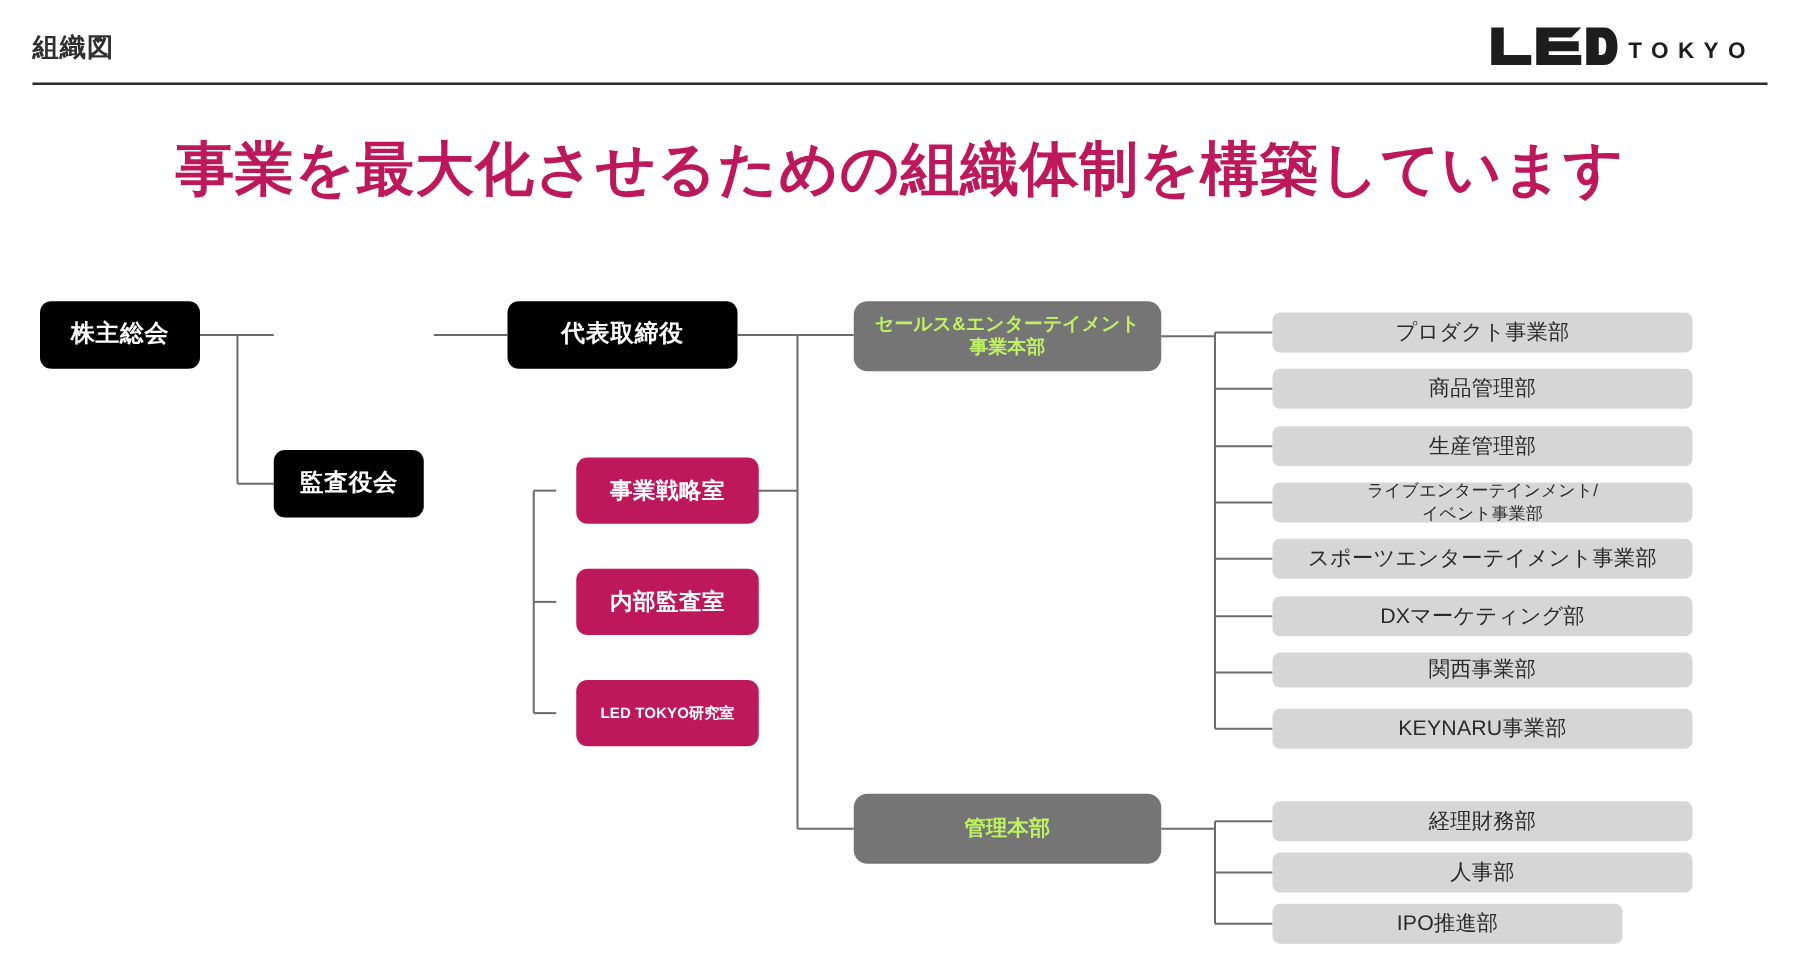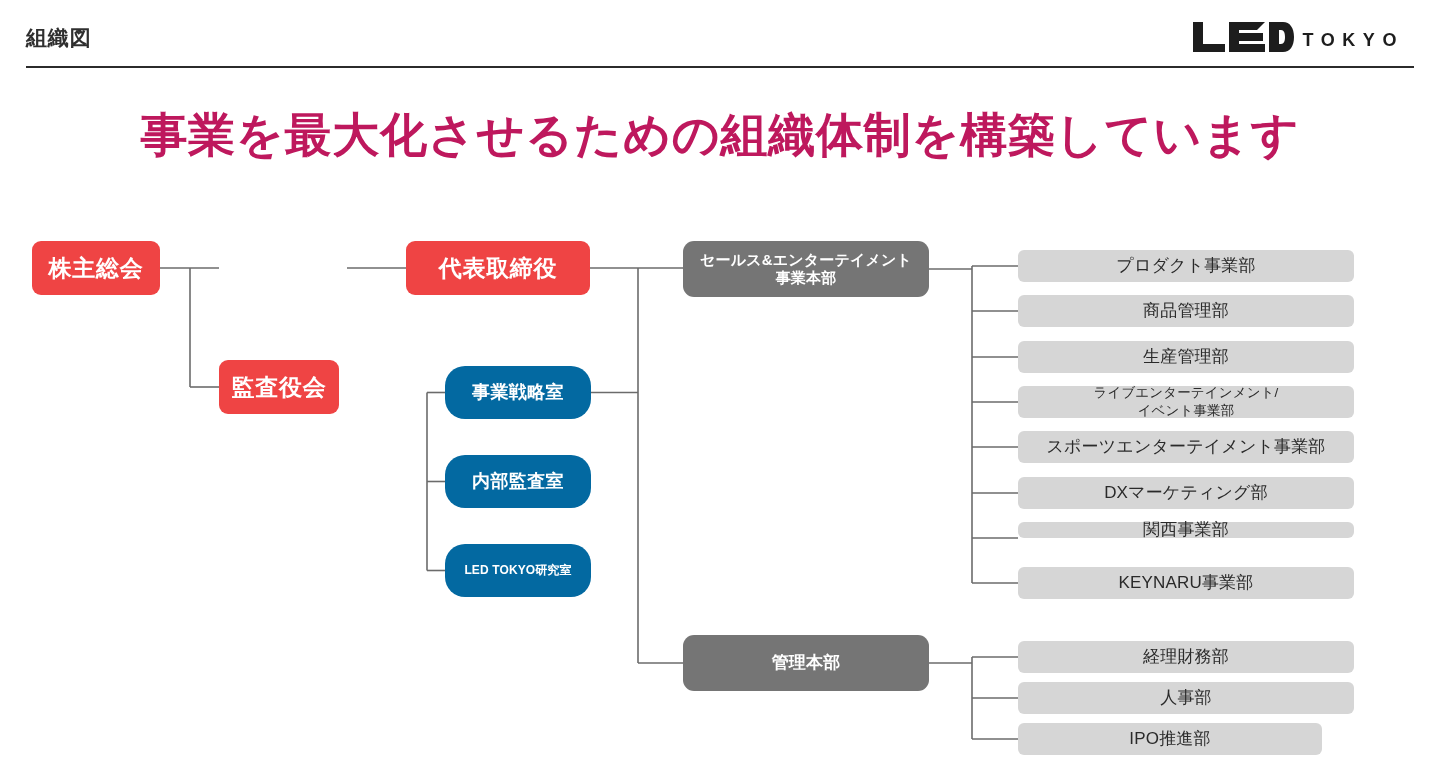--- a/index.html
+++ b/index.html
@@ -97,10 +97,10 @@
   }
 
   .node.exec {
-    background: #ef4444;
+    background: #000000;
     color: #ffffff;
     border-radius: 9px;
-    font-size: 23px;
+    font-size: 19px;
     font-weight: bold;
     letter-spacing: 0.03em;
   }

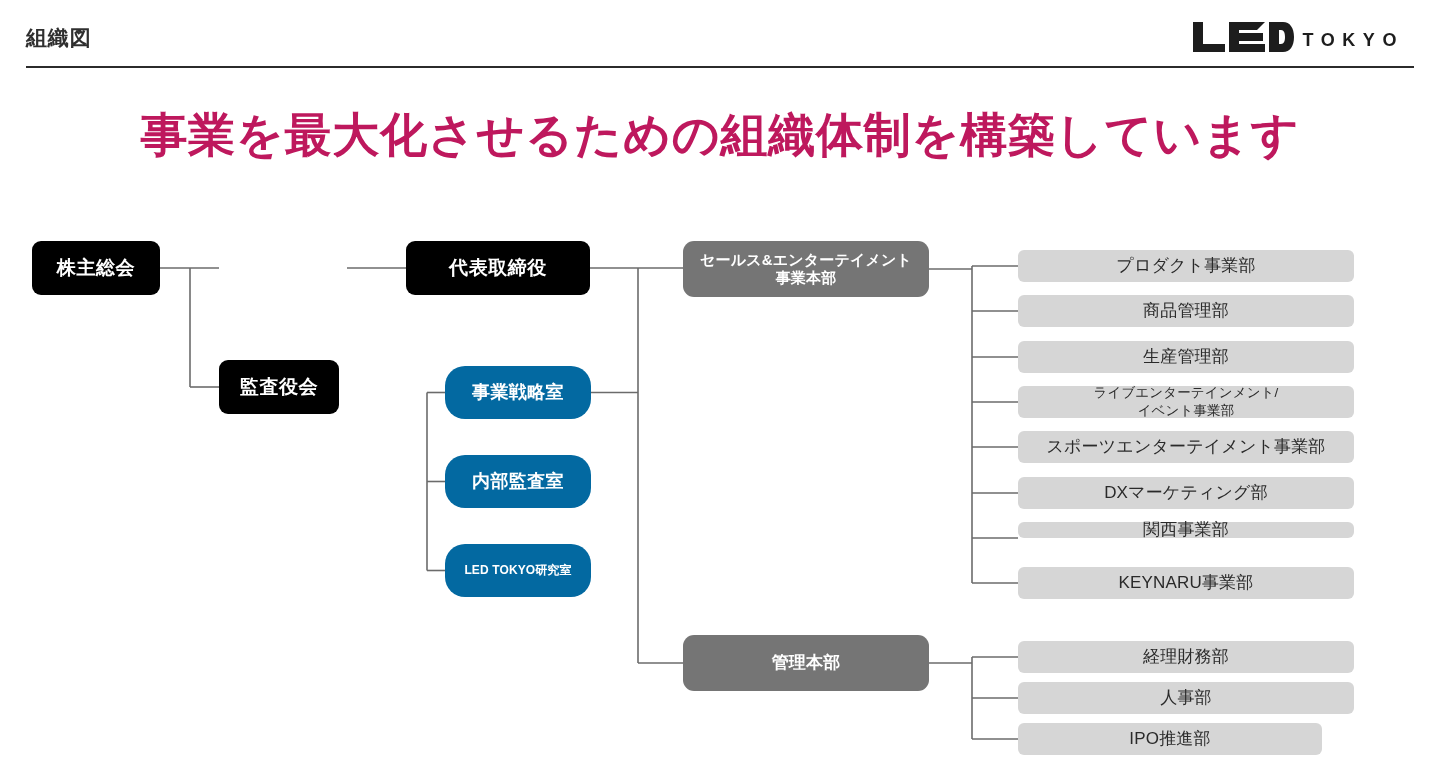--- a/index.html
+++ b/index.html
@@ -118,7 +118,7 @@
   }
   .node.division {
     background: #757575;
-    color: #ffffff;
+    color: #bef264;
     border-radius: 11px;
     font-size: 15px;
     font-weight: bold;

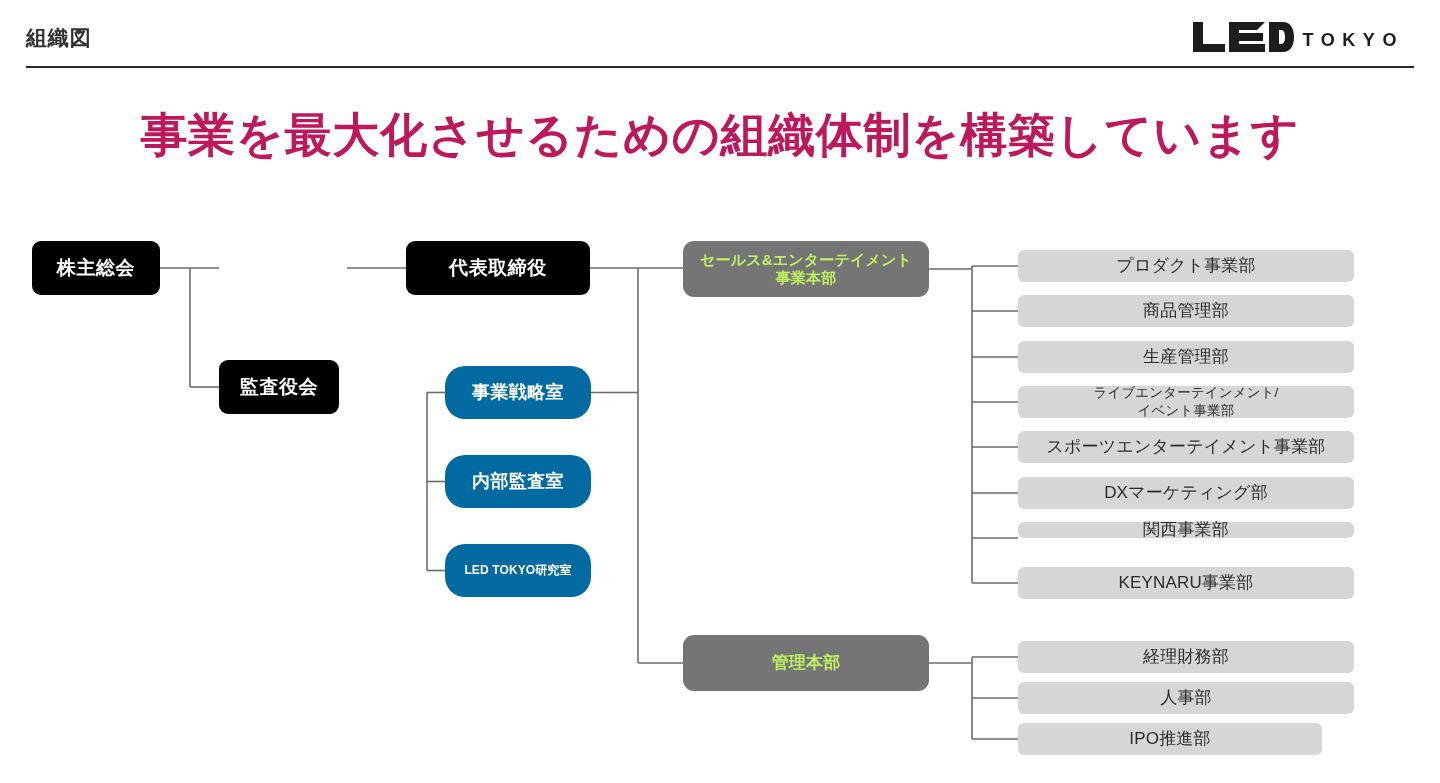--- a/index.html
+++ b/index.html
@@ -105,12 +105,13 @@
     letter-spacing: 0.03em;
   }
   .node.staff {
-    background: #0369a1;
+    background: #be185d;
     color: #ffffff;
-    border-radius: 20px;
+    border-radius: 9px;
     font-size: 18px;
     font-weight: bold;
     letter-spacing: 0.02em;
+    margin-left: 16px;
   }
   .node.staff.small {
     font-size: 12px;

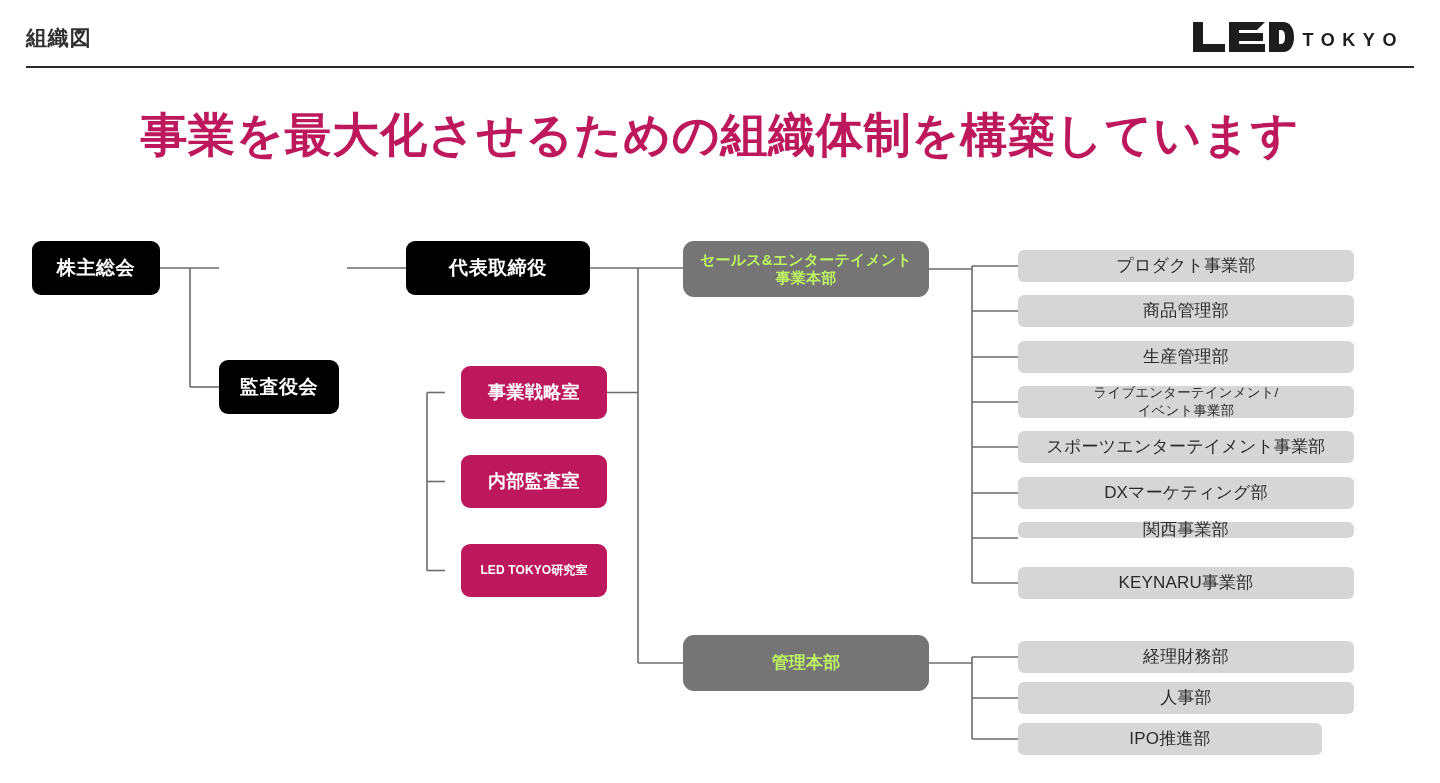--- a/index.html
+++ b/index.html
@@ -211,7 +211,7 @@
       <div class="node dept two-line" style="left: 1018px; top: 386px; width: 336px; height: 32px;">ライブエンターテインメント/<br>イベント事業部</div>
       <div class="node dept" style="left: 1018px; top: 431px; width: 336px; height: 32px;">スポーツエンターテイメント事業部</div>
       <div class="node dept" style="left: 1018px; top: 477px; width: 336px; height: 32px;">DXマーケティング部</div>
-      <div class="node dept" style="left: 1018px; top: 522px; width: 336px; height: 16px; text-align: right;">関西事業部</div>
+      <div class="node dept" style="left: 1018px; top: 522px; width: 336px; height: 28px; text-align: right;">関西事業部</div>
       <div class="node dept" style="left: 1018px; top: 567px; width: 336px; height: 32px;">KEYNARU事業部</div>
       <div class="node division single" style="left: 683px; top: 635px; width: 246px; height: 56px;">管理本部</div>
       <div class="node dept" style="left: 1018px; top: 641px; width: 336px; height: 32px;">経理財務部</div>

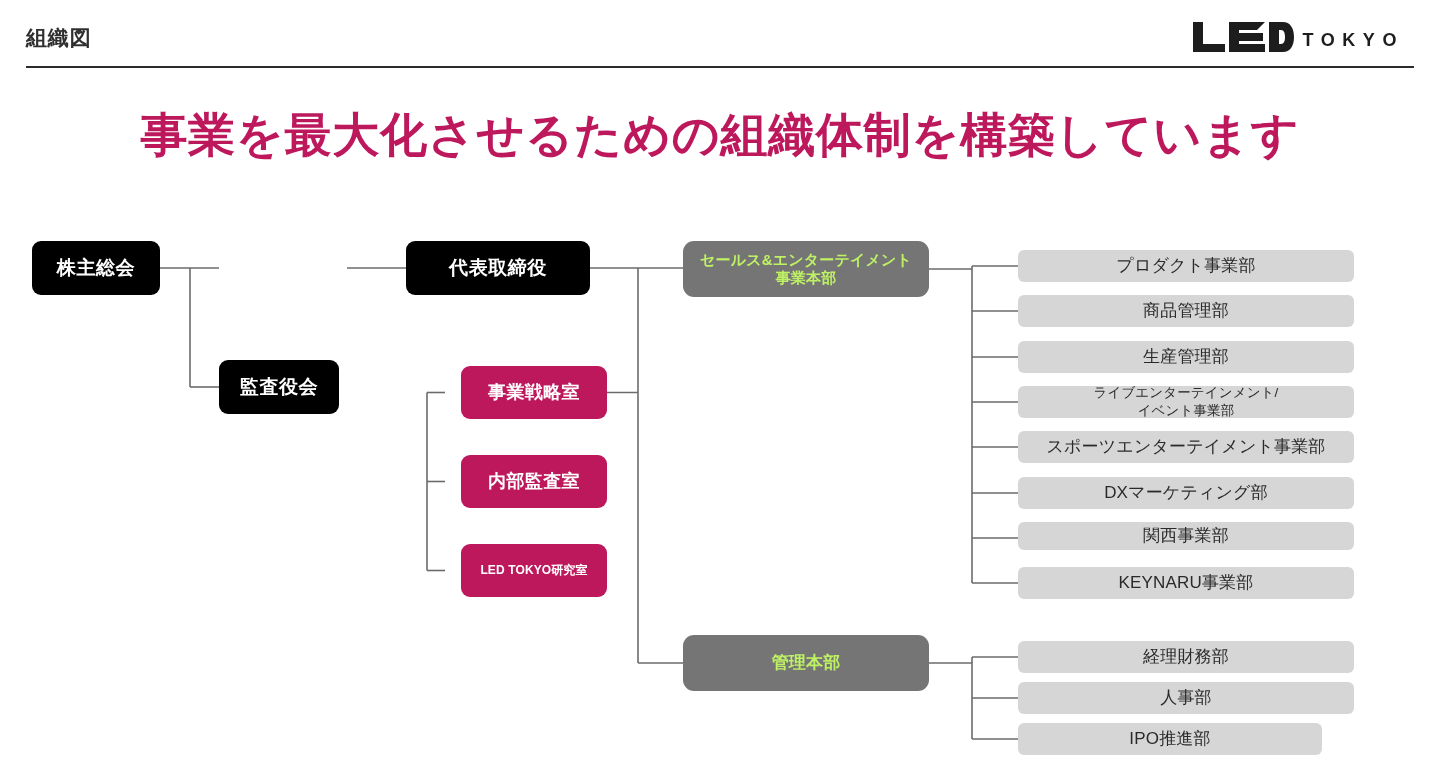--- a/index.html
+++ b/index.html
@@ -216,7 +216,7 @@
       <div class="node division single" style="left: 683px; top: 635px; width: 246px; height: 56px;">管理本部</div>
       <div class="node dept" style="left: 1018px; top: 641px; width: 336px; height: 32px;">経理財務部</div>
       <div class="node dept" style="left: 1018px; top: 682px; width: 336px; height: 32px;">人事部</div>
-      <div class="node dept" style="left: 1018px; top: 723px; width: 304px; height: 32px;">IPO推進部</div>
+      <div class="node dept" style="left: 1018px; top: 723px; width: 280px; height: 32px;">IPO推進部</div>
     </div>
 
 </div>

